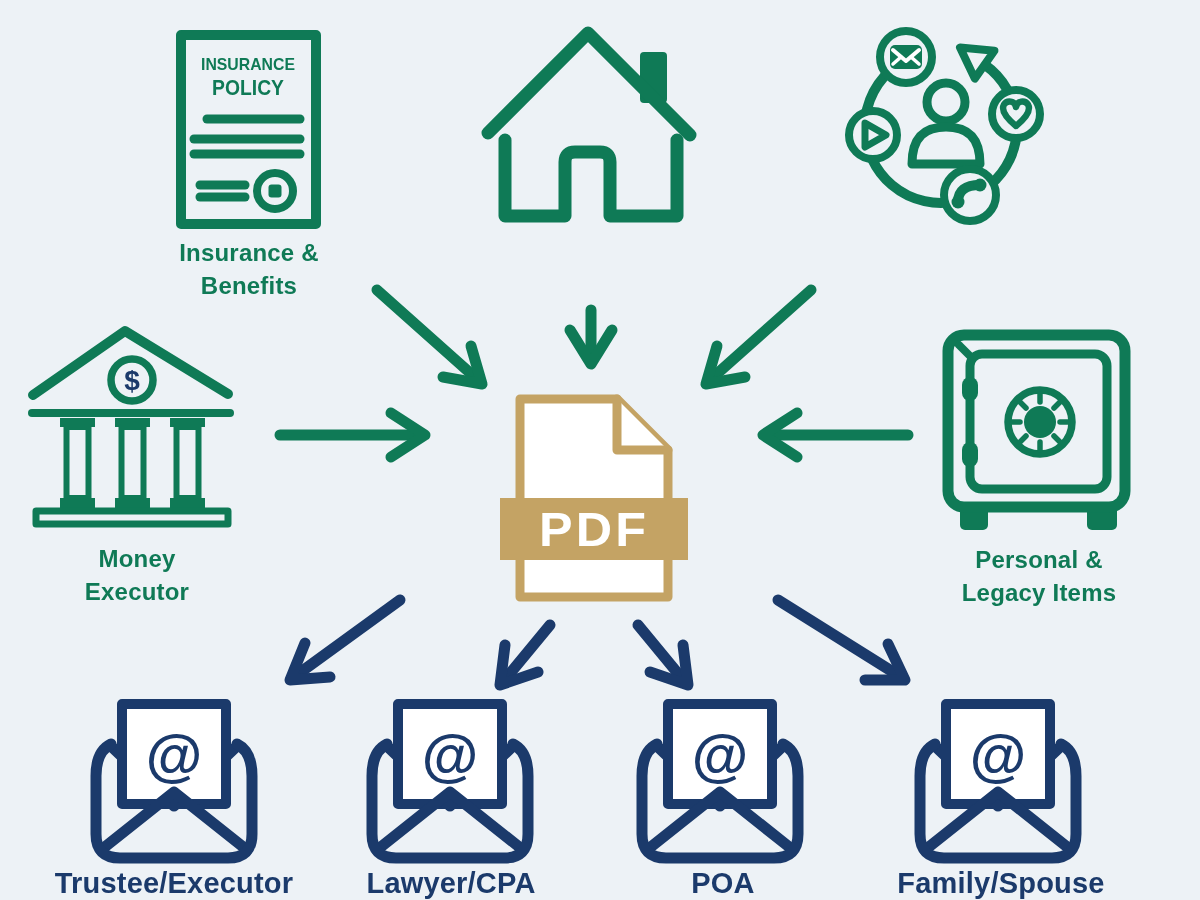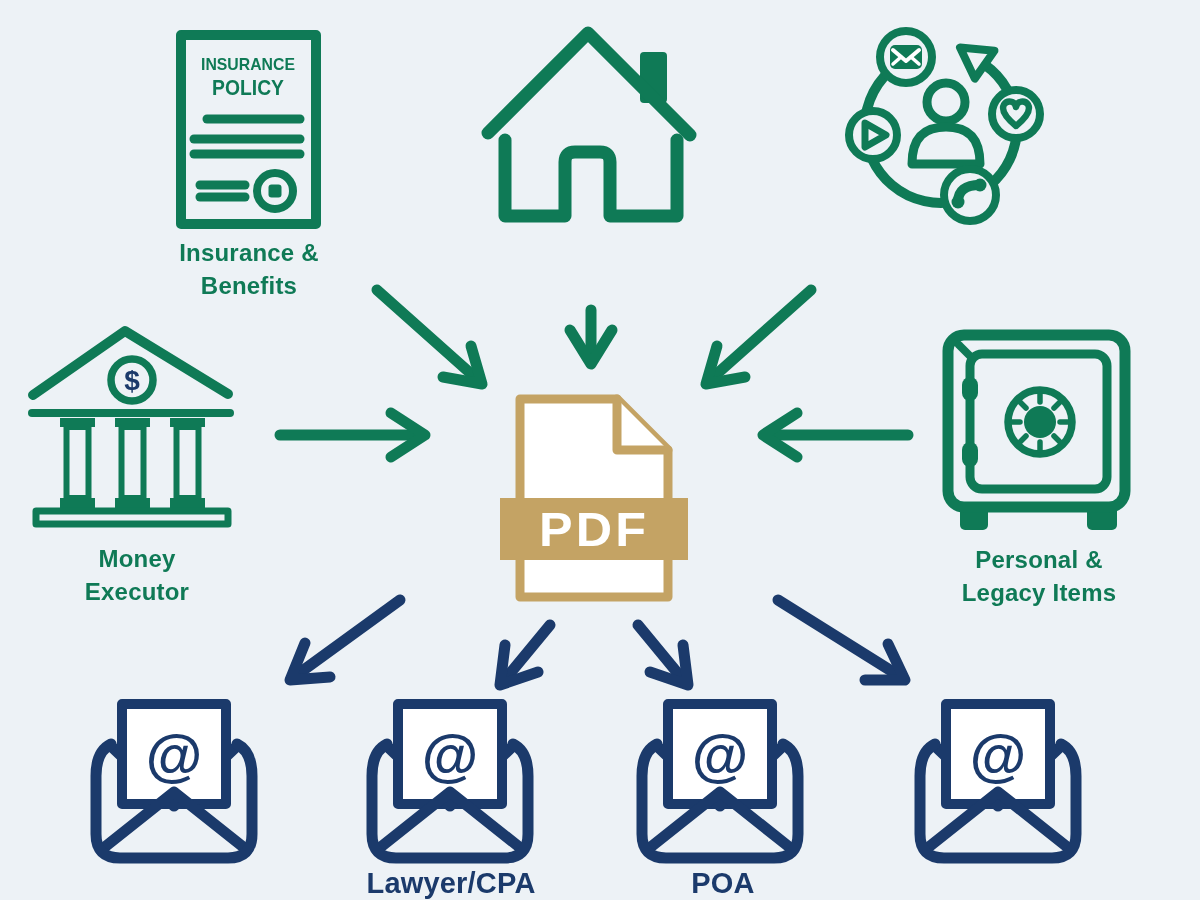--- a/index.html
+++ b/index.html
@@ -209,6 +209,7 @@
   <div class="label src-label" style="left:1039px;top:521px">Personal &amp;
 Legacy Items</div>
 
+  <div class="label dst-label" style="left:174px;top:845px">Trustee/Executor</div>
   <div class="label dst-label" style="left:451px;top:845px">Lawyer/CPA</div>
   <div class="label dst-label" style="left:723px;top:845px">POA</div>
 

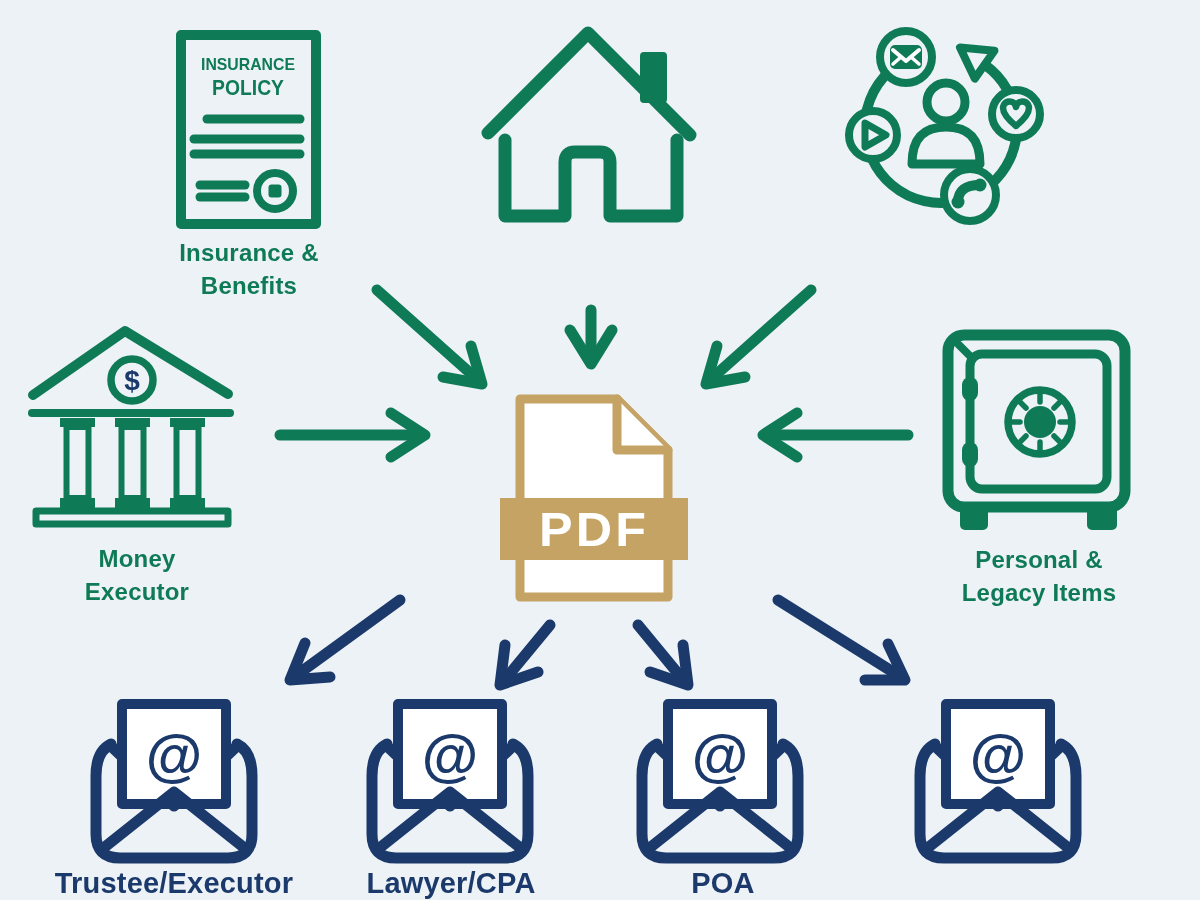--- a/index.html
+++ b/index.html
@@ -212,6 +212,7 @@
   <div class="label dst-label" style="left:174px;top:845px">Trustee/Executor</div>
   <div class="label dst-label" style="left:451px;top:845px">Lawyer/CPA</div>
   <div class="label dst-label" style="left:723px;top:845px">POA</div>
+  <div class="label dst-label" style="left:1001px;top:845px">Family/Spouse</div>
 
 </div>
 

